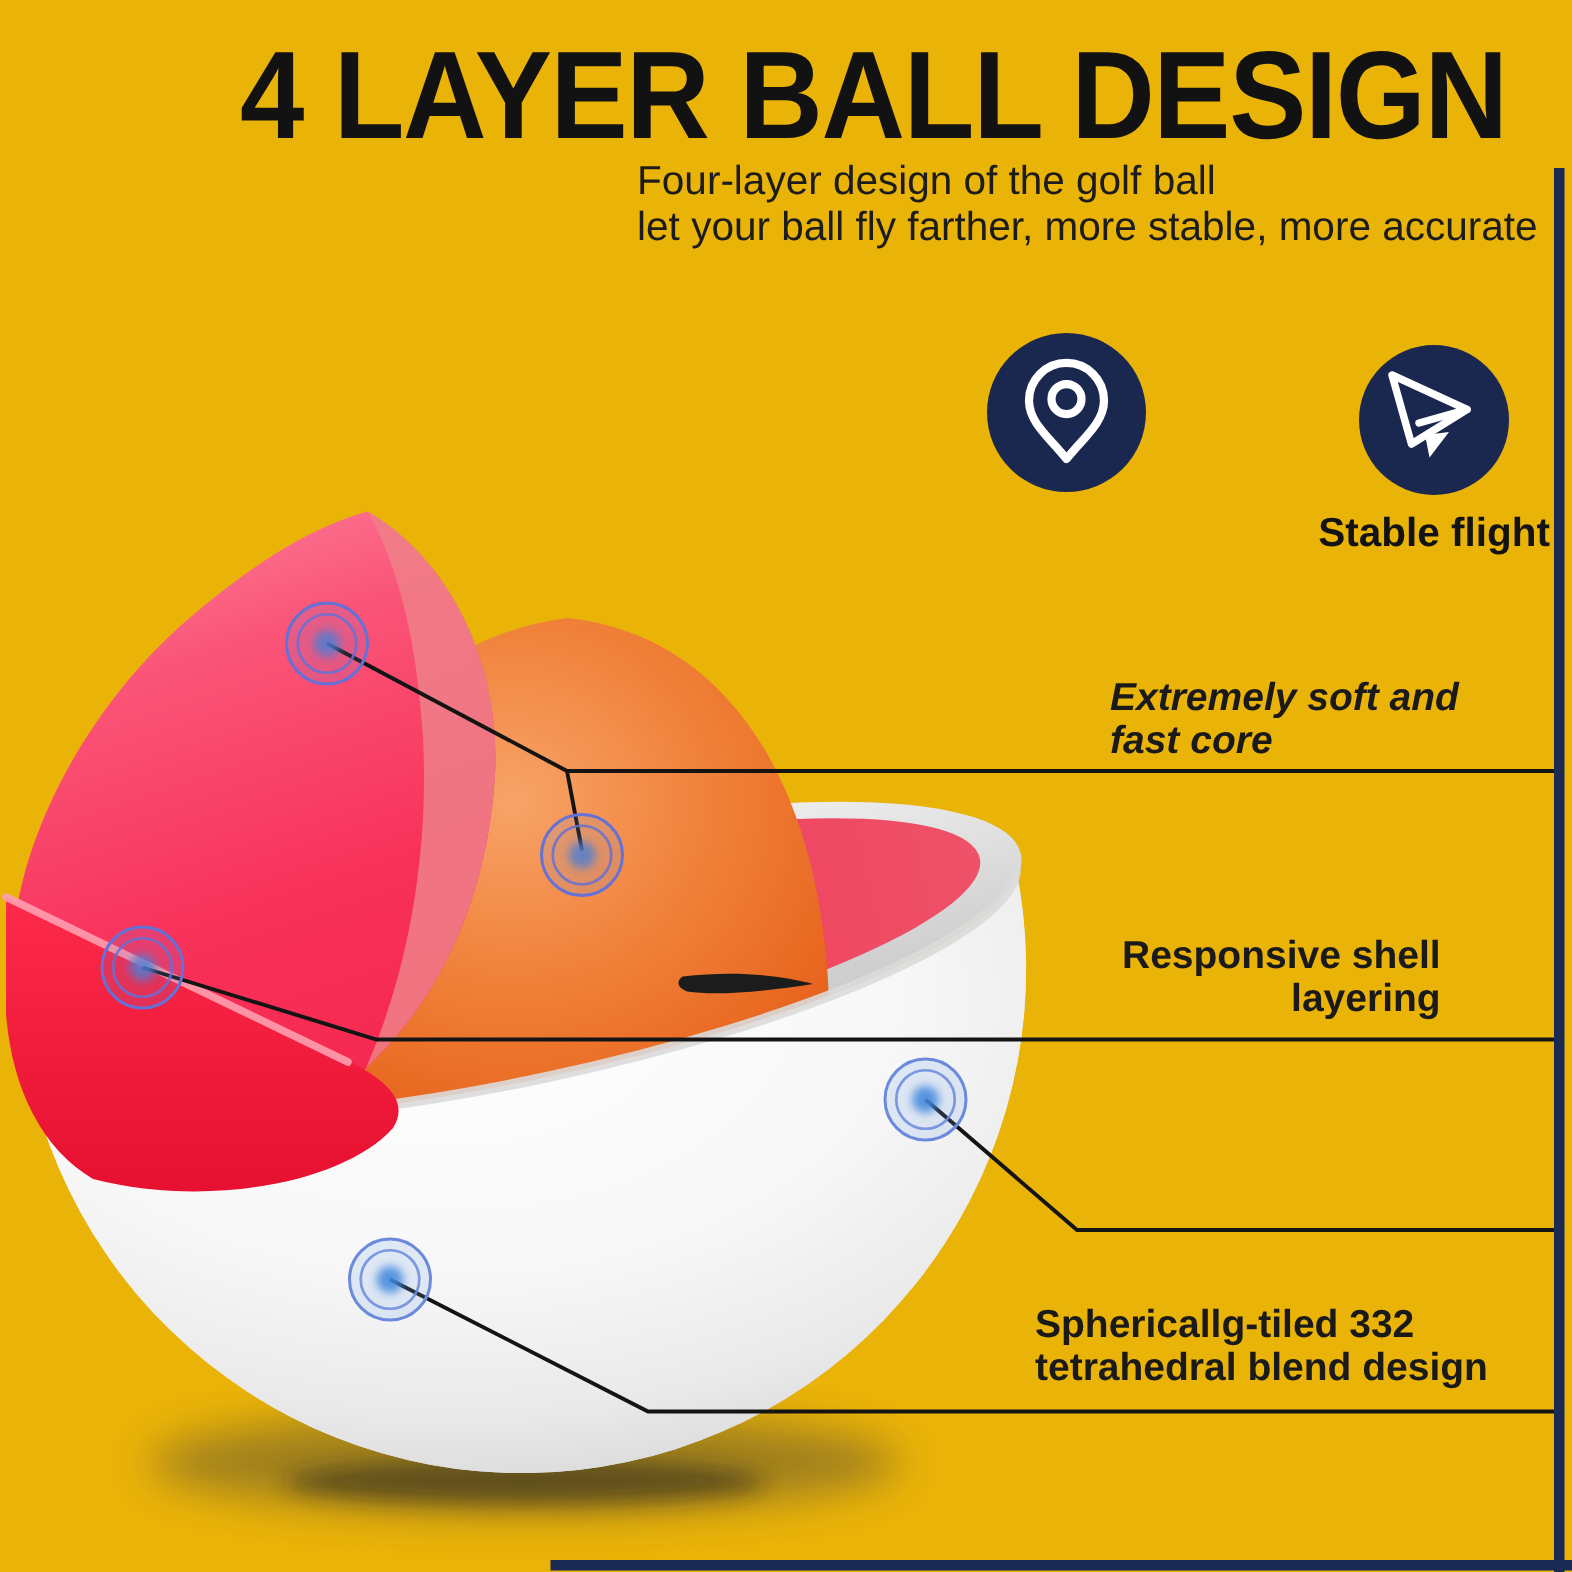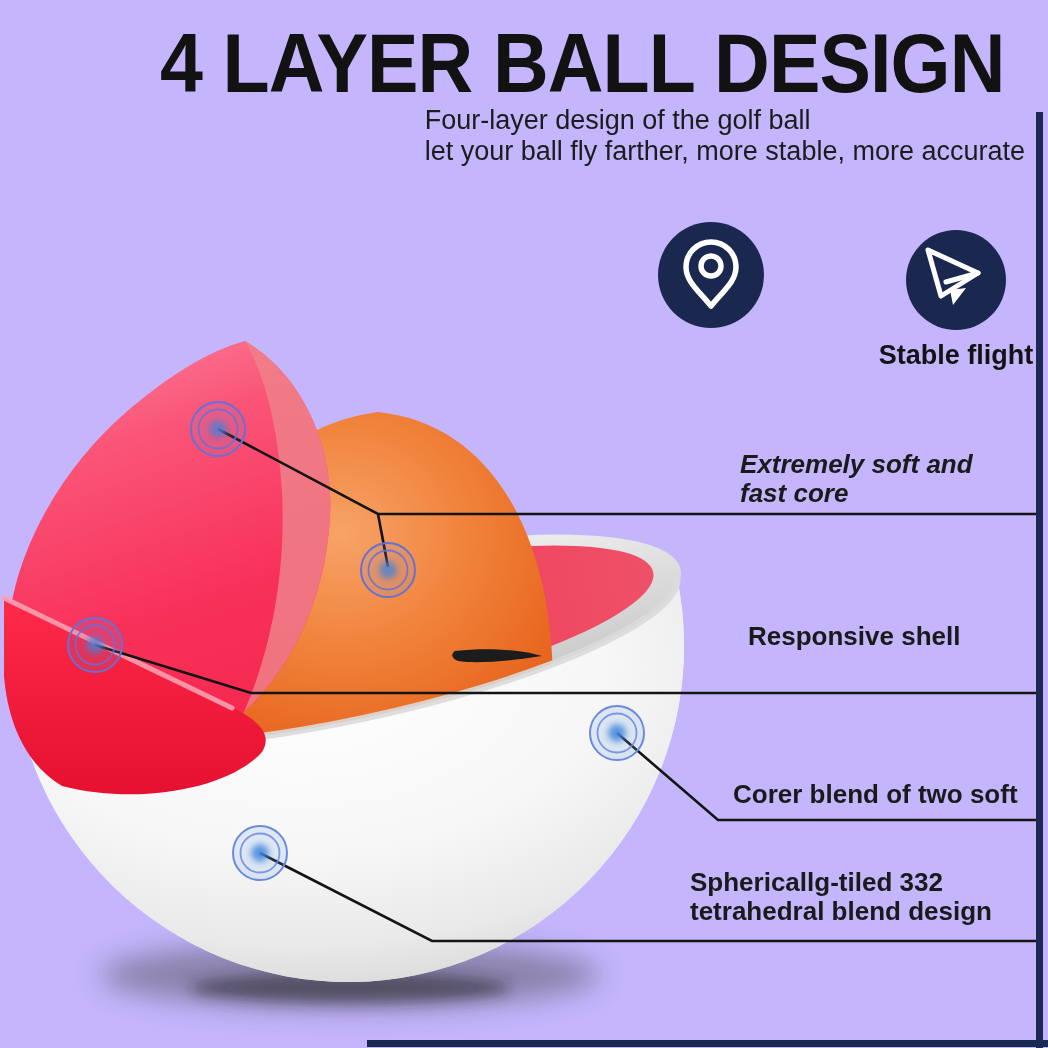--- a/index.html
+++ b/index.html
@@ -5,7 +5,7 @@
   html,body{margin:0;padding:0;background:#fff;}
   #stage{
     position:relative;width:1048px;height:1048px;overflow:hidden;
-    background:#c4b5fd;font-family:"Liberation Sans", sans-serif;color:#151515;
+    background:#eab308;font-family:"Liberation Sans", sans-serif;color:#151515;
   }
   #ball-svg{position:absolute;left:0;top:0;}
   .abs{position:absolute;}

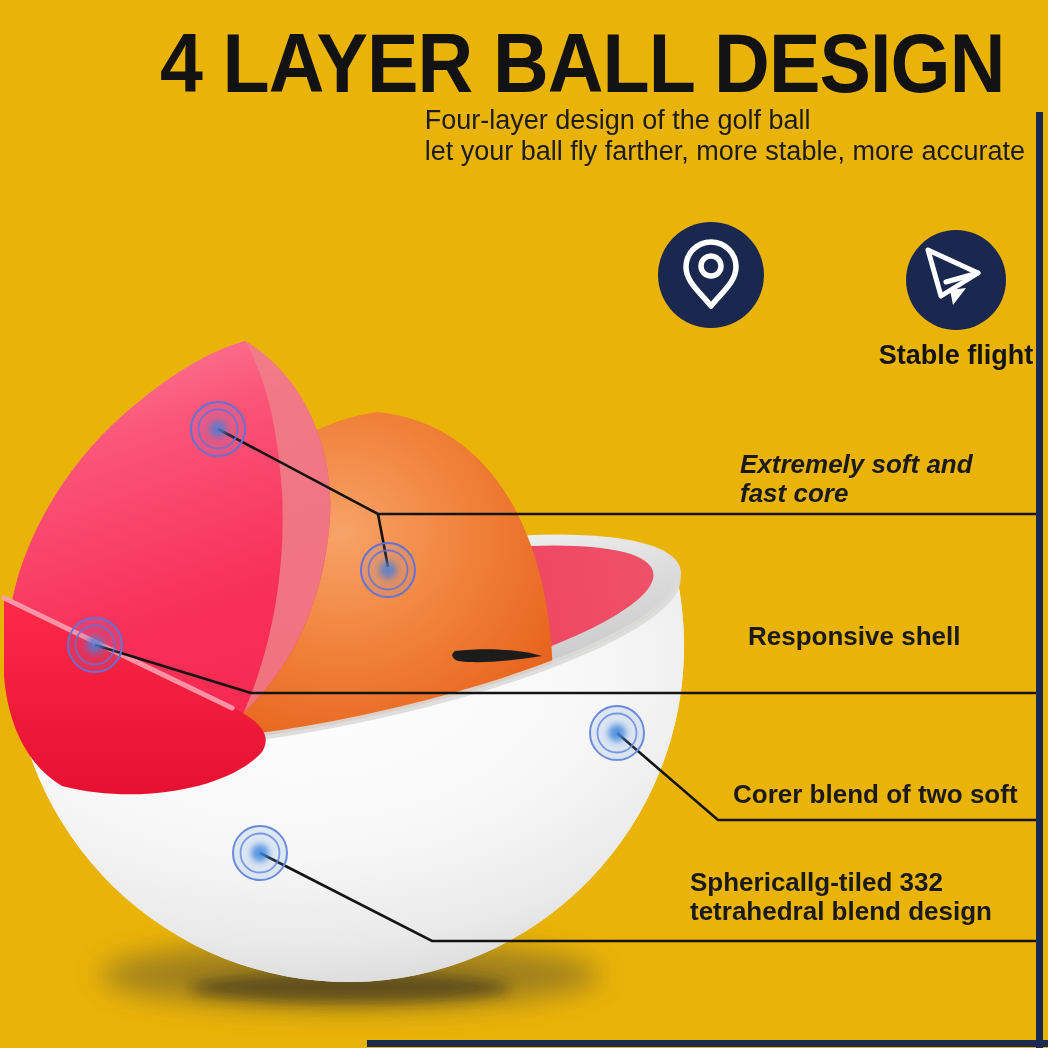--- a/index.html
+++ b/index.html
@@ -201,6 +201,7 @@
 
   <div class="abs callout" style="left:748px;top:622px;text-align:right;">
     <div>Responsive shell</div>
+    <div>layering</div>
   </div>
 
   <div class="abs callout" style="left:733px;top:780px;">

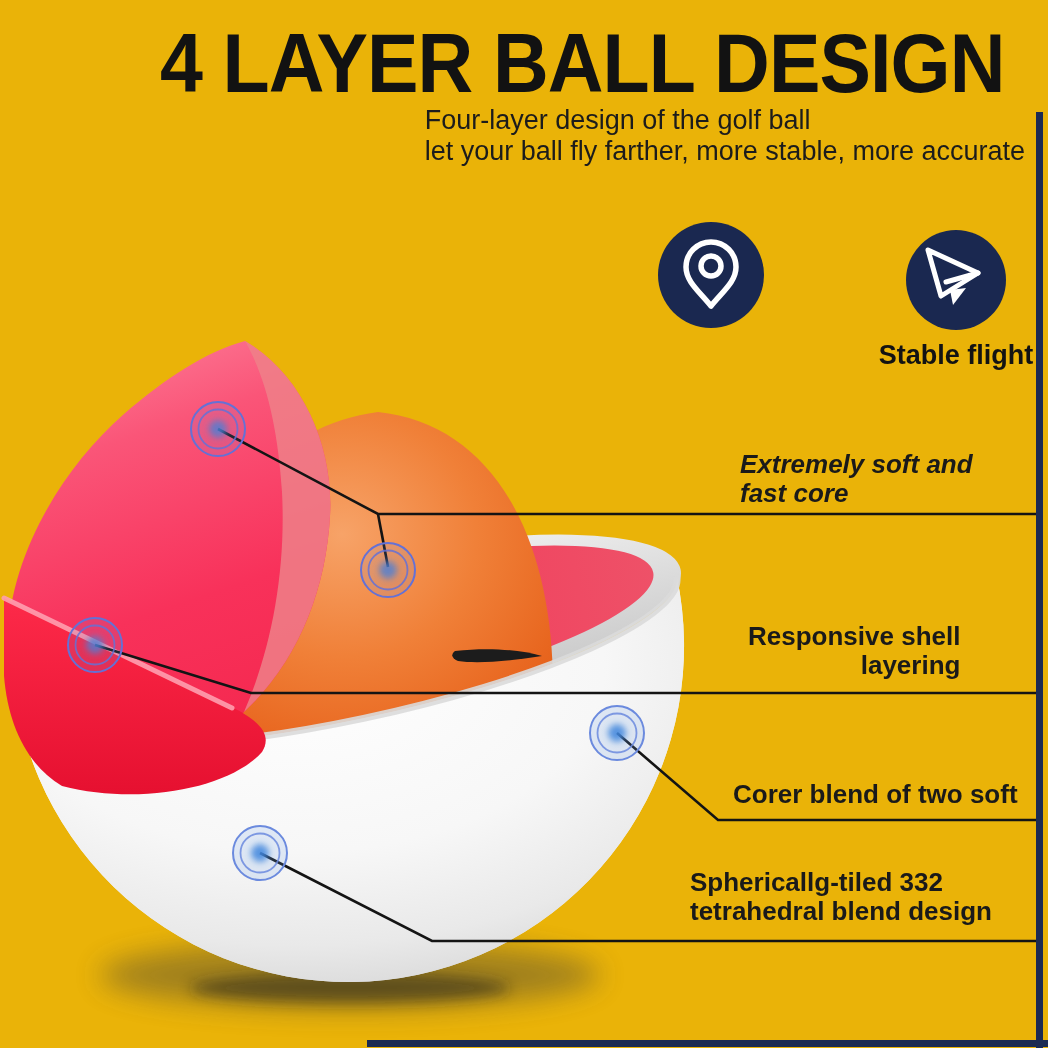--- a/index.html
+++ b/index.html
@@ -204,9 +204,6 @@
     <div>layering</div>
   </div>
 
-  <div class="abs callout" style="left:733px;top:780px;">
-    <div>Corer blend of two soft</div>
-  </div>
 
   <div class="abs callout" style="left:690px;top:868px;">
     <div>Sphericallg-tiled 332</div>

